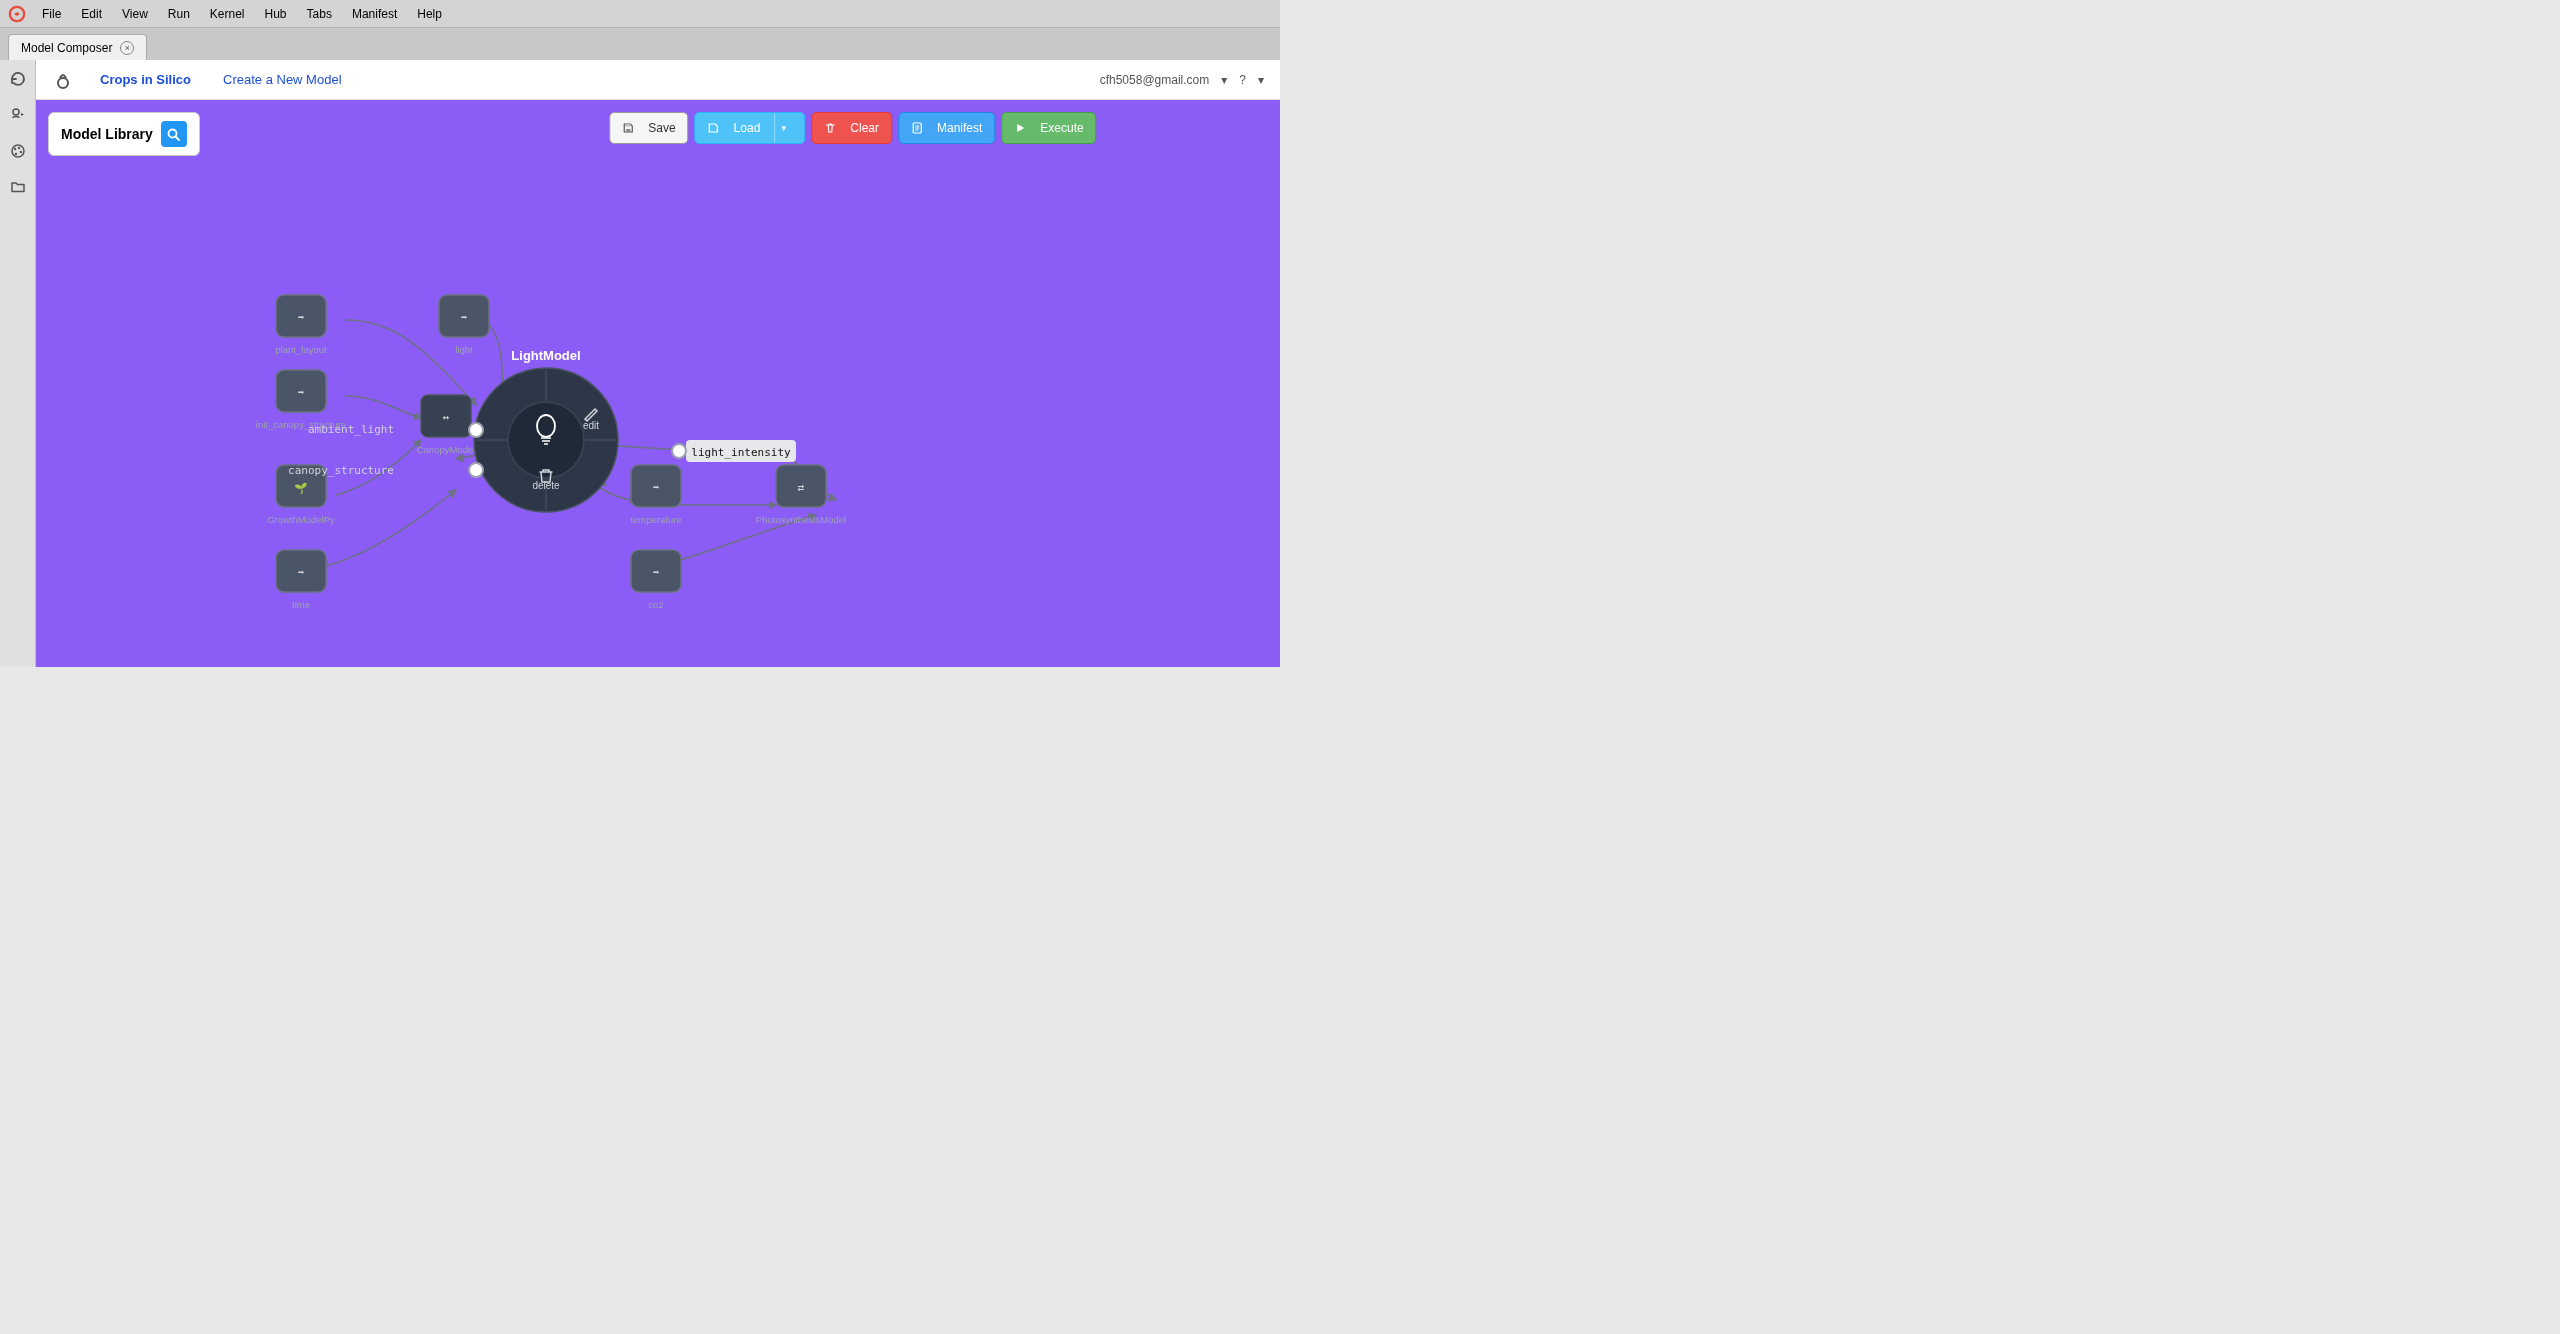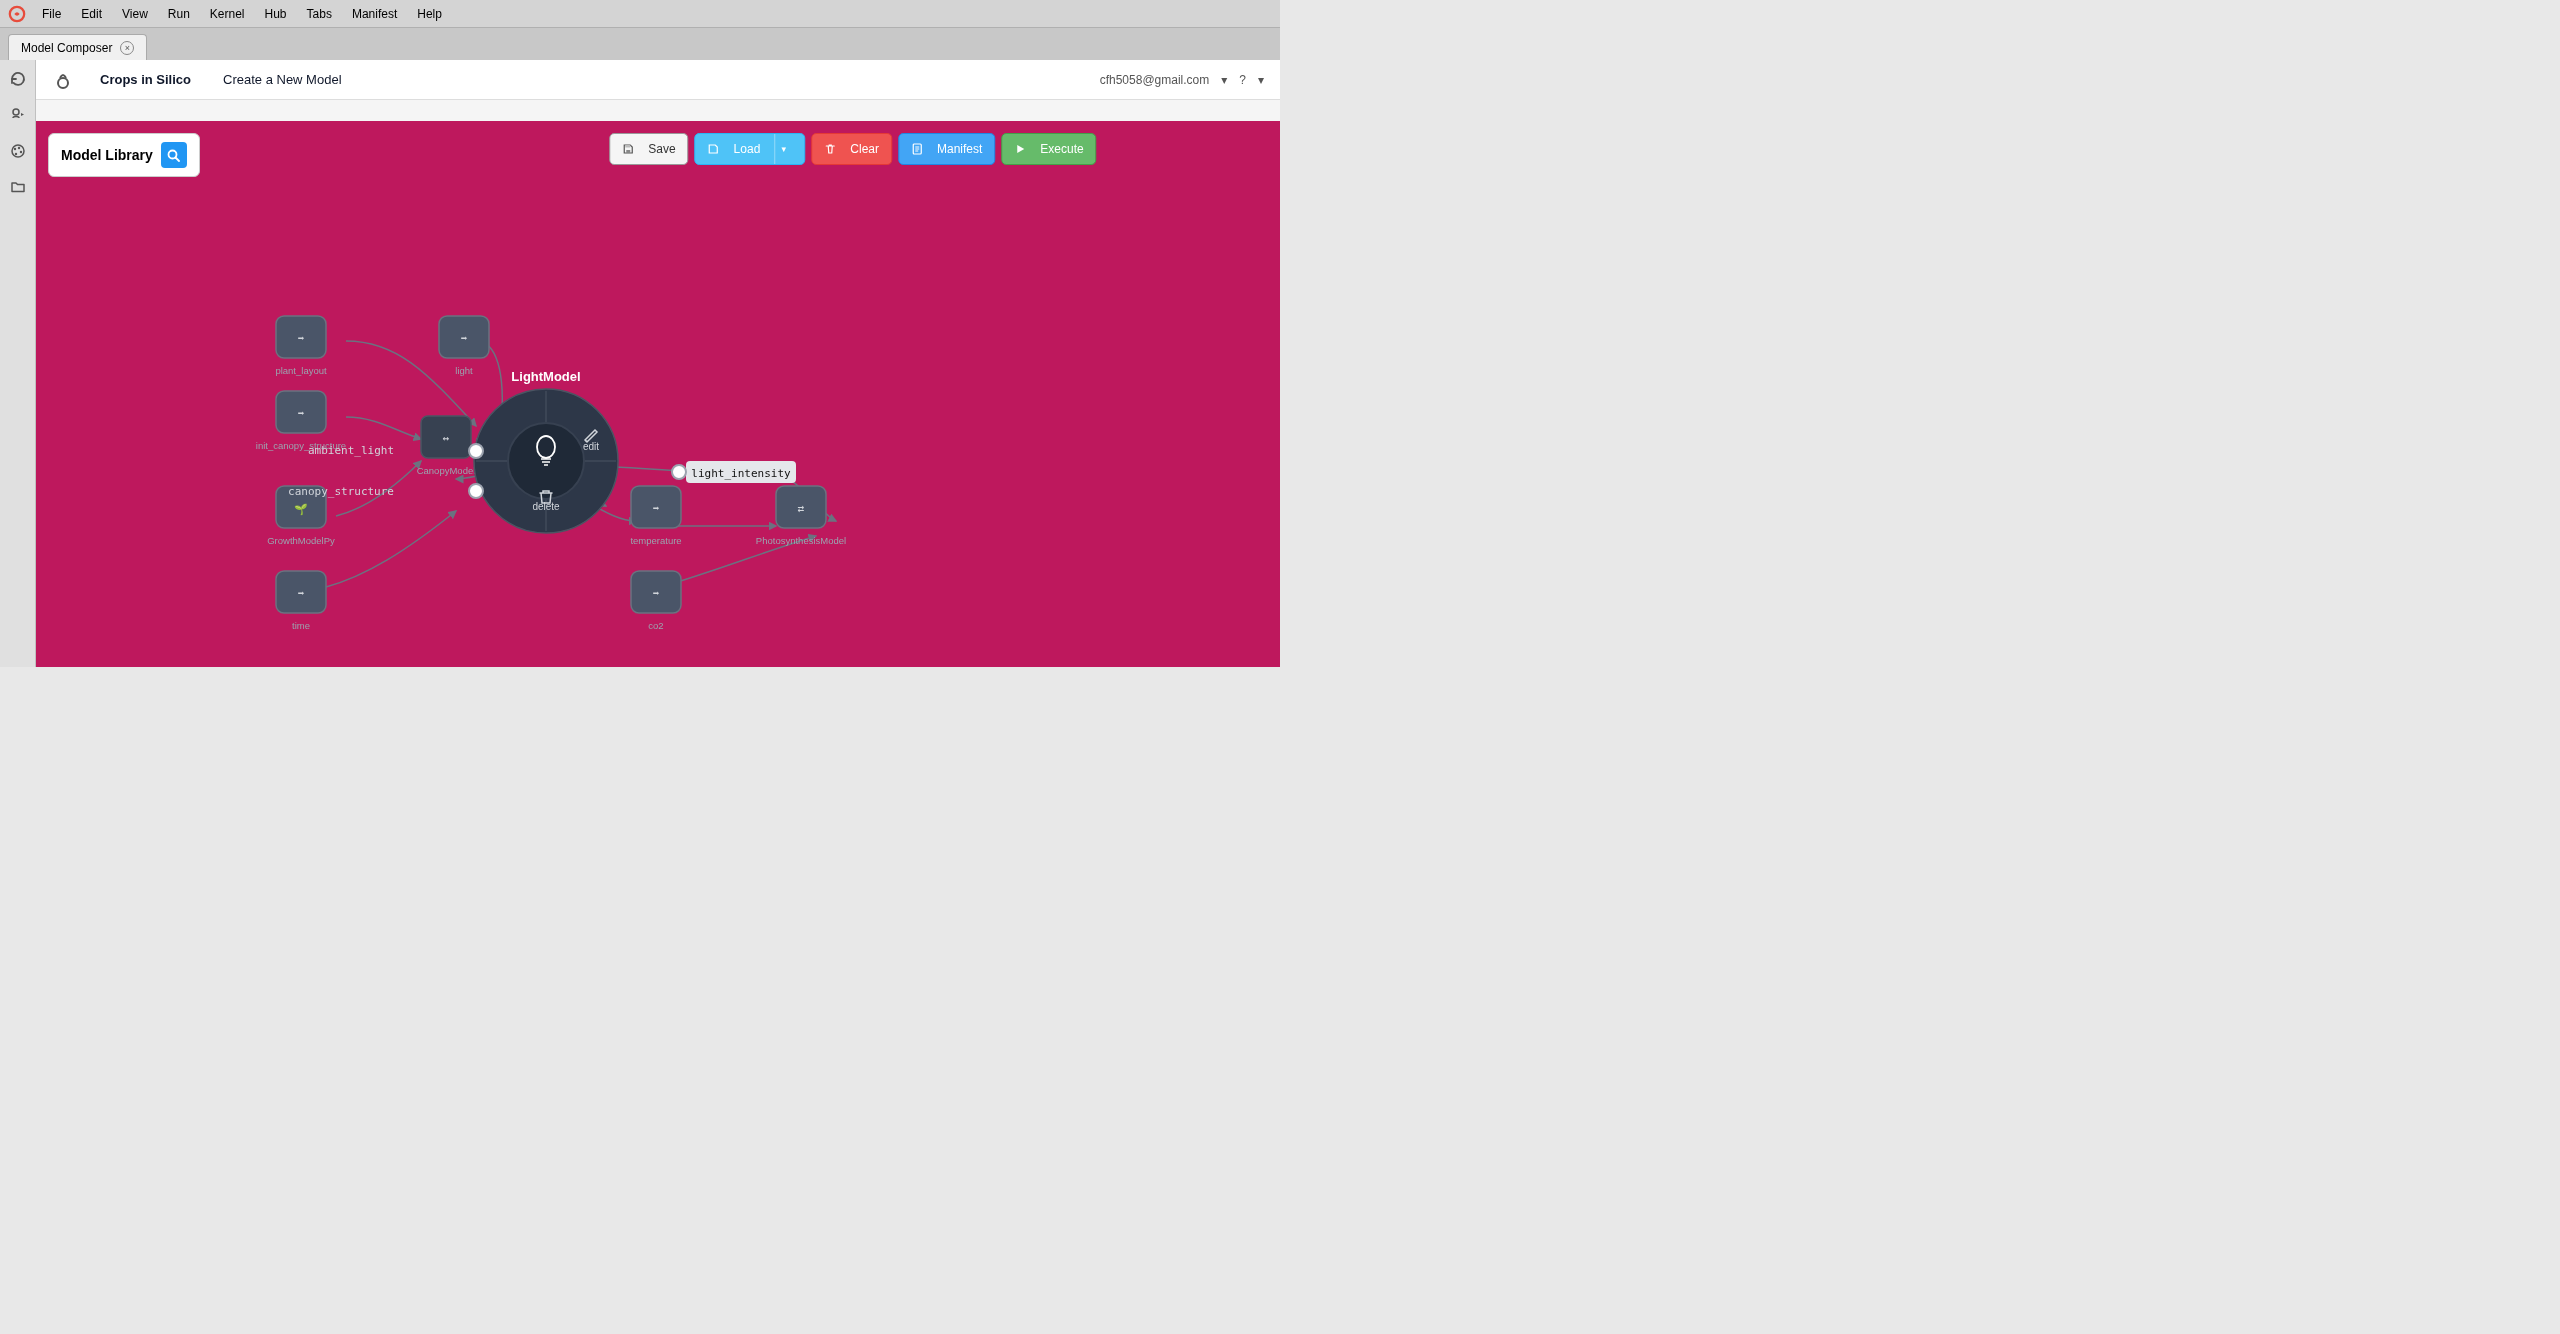--- a/index.html
+++ b/index.html
@@ -100,7 +100,7 @@
     .nav-logo { width: 22px; height: 22px; }
     .nav-link {
       font-size: 13px;
-      color: #0f172a;
+      color: #1d4ed8;
       cursor: pointer;
       padding: 4px 6px;
       border-radius: 3px;

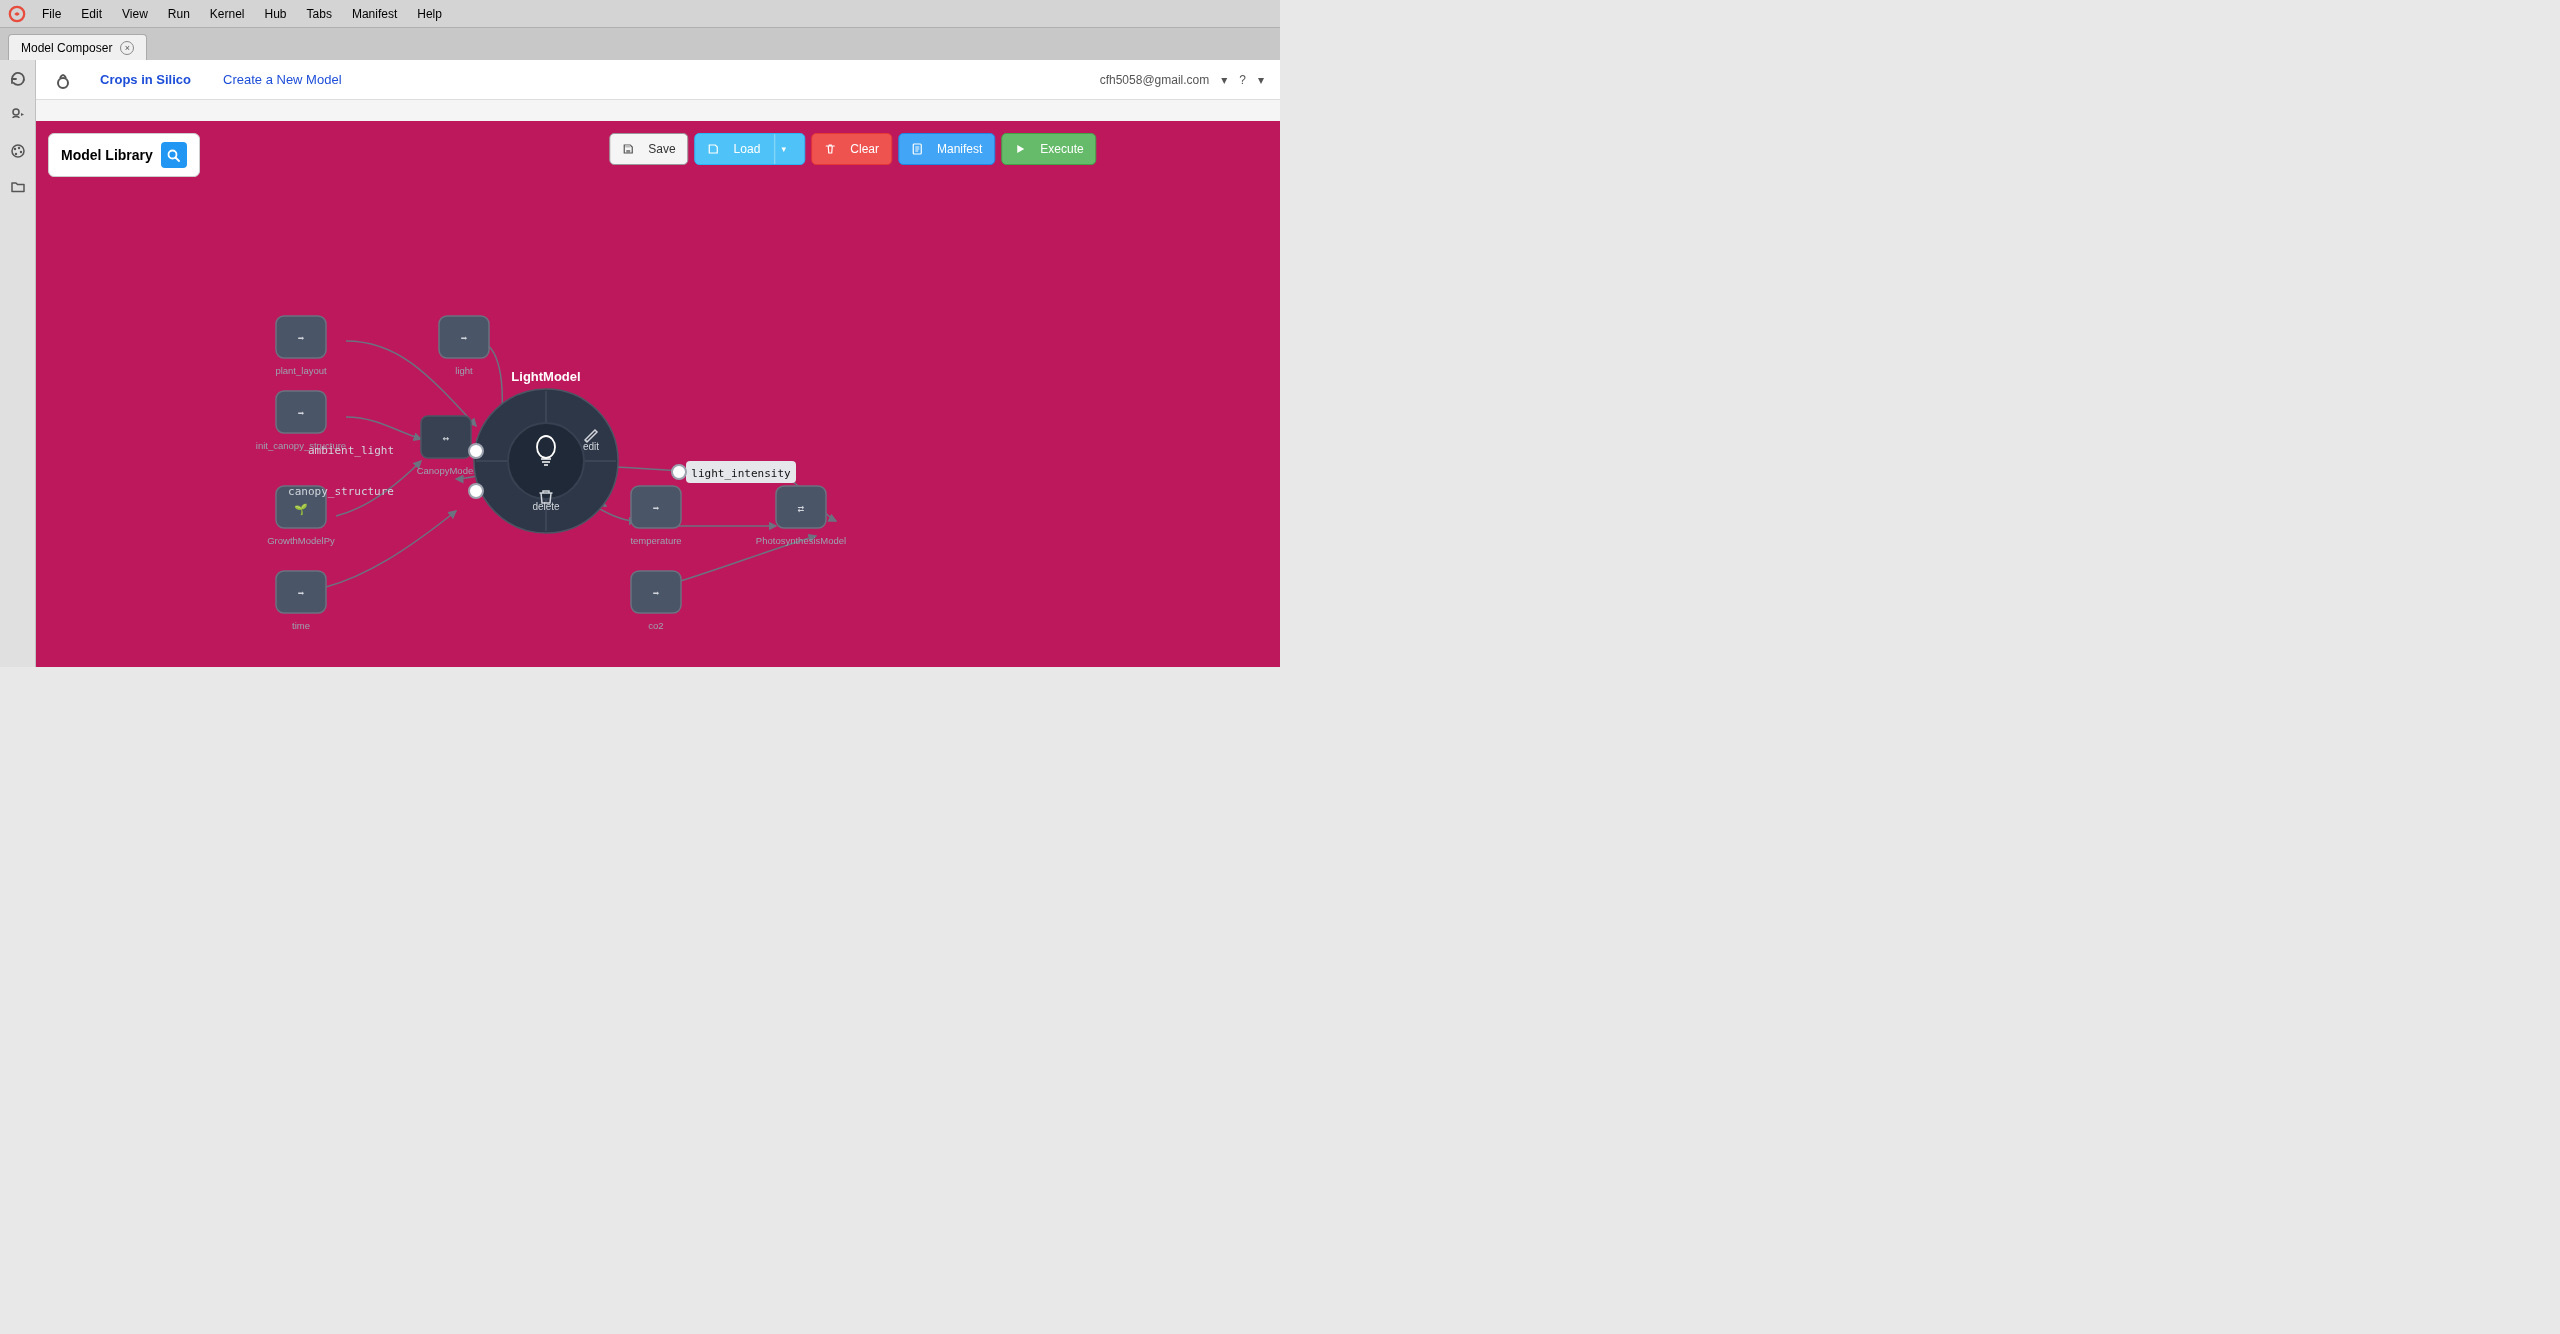--- a/index.html
+++ b/index.html
@@ -119,9 +119,8 @@
     #canvas-container {
       flex: 1;
       position: relative;
-      background: #be185d;
+      background: #8b5cf6;
       overflow: hidden;
-      margin-top: 21px;
     }
 
     

